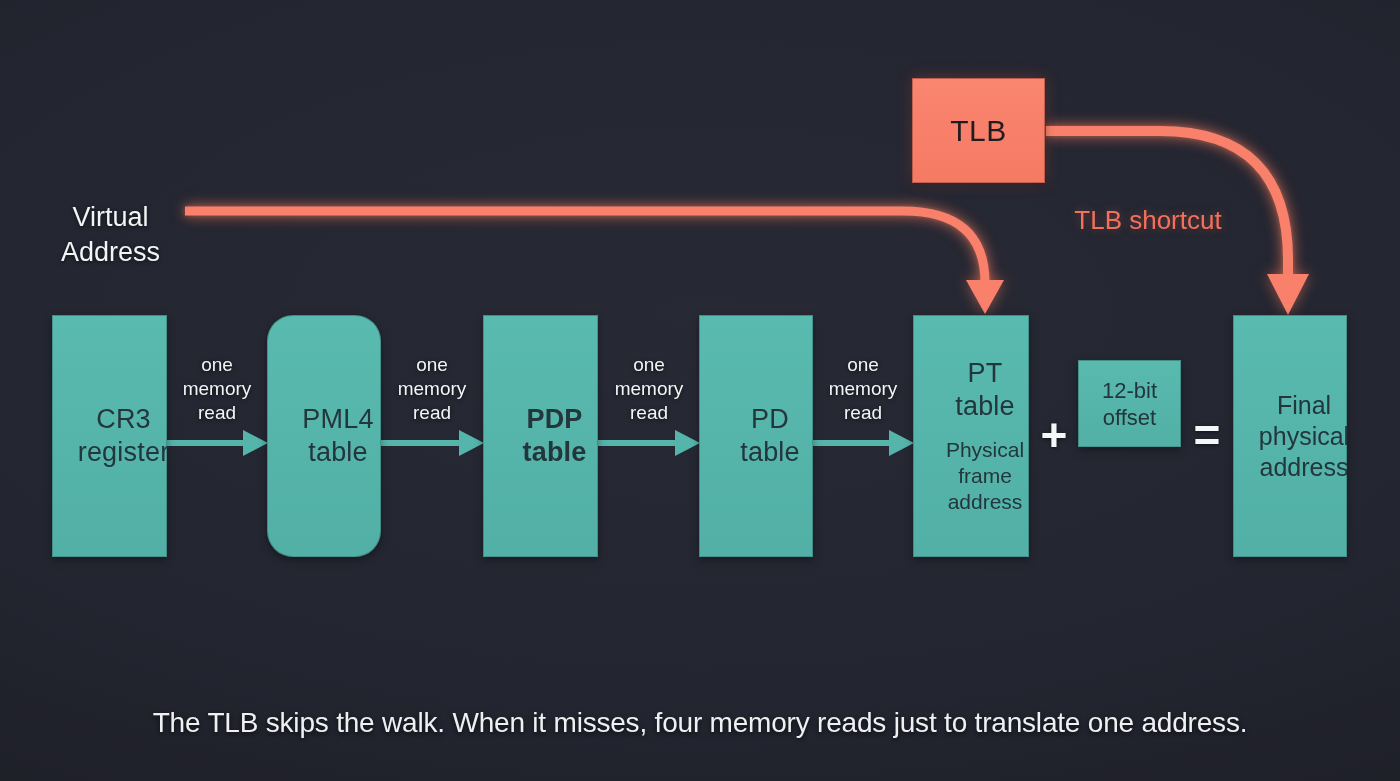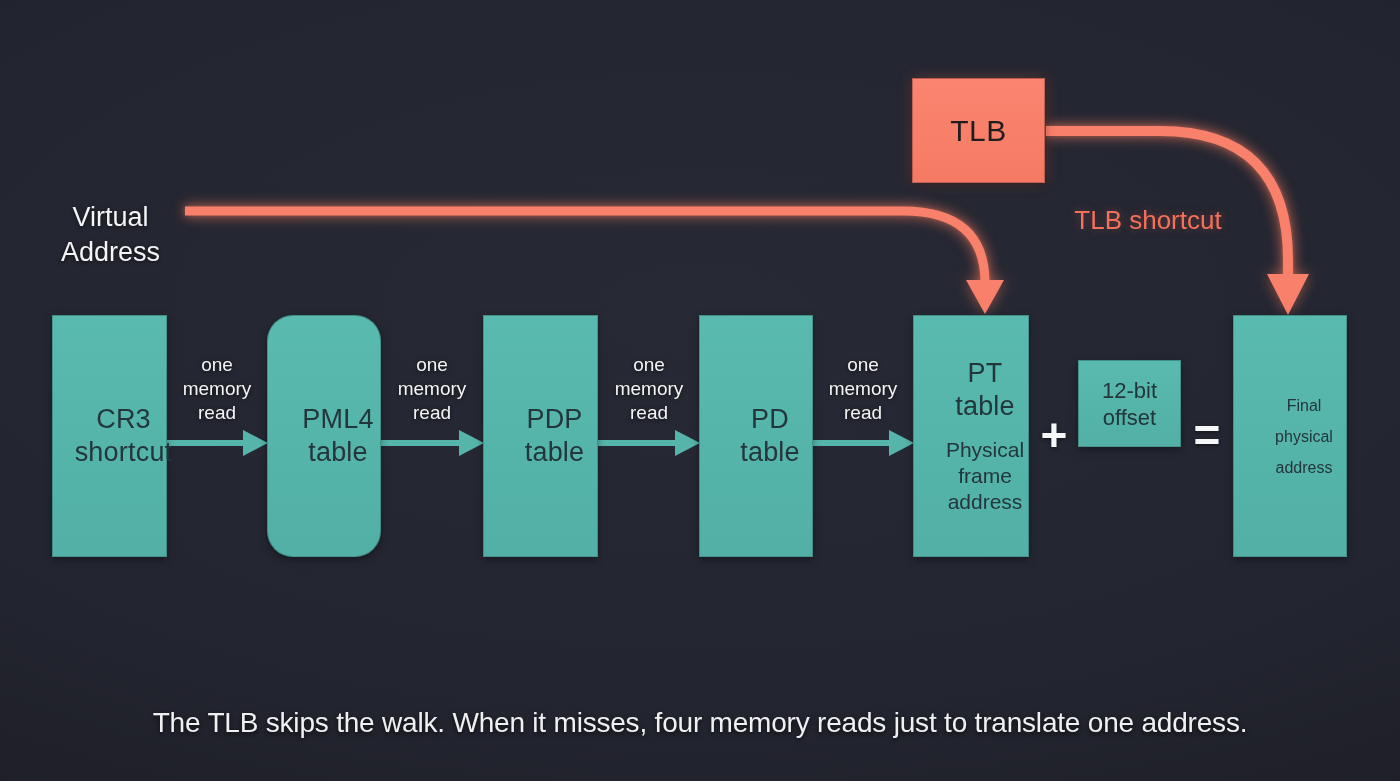--- a/index.html
+++ b/index.html
@@ -183,7 +183,7 @@
 
   <div class="walk-box" style="left:52px;  width:115px;">
     <div class="title pre">CR3
-shortcut</div>
+register</div>
   </div>
   <div class="walk-box" style="left:267px; width:114px;border-radius:26px;">
     <div class="title pre">PML4

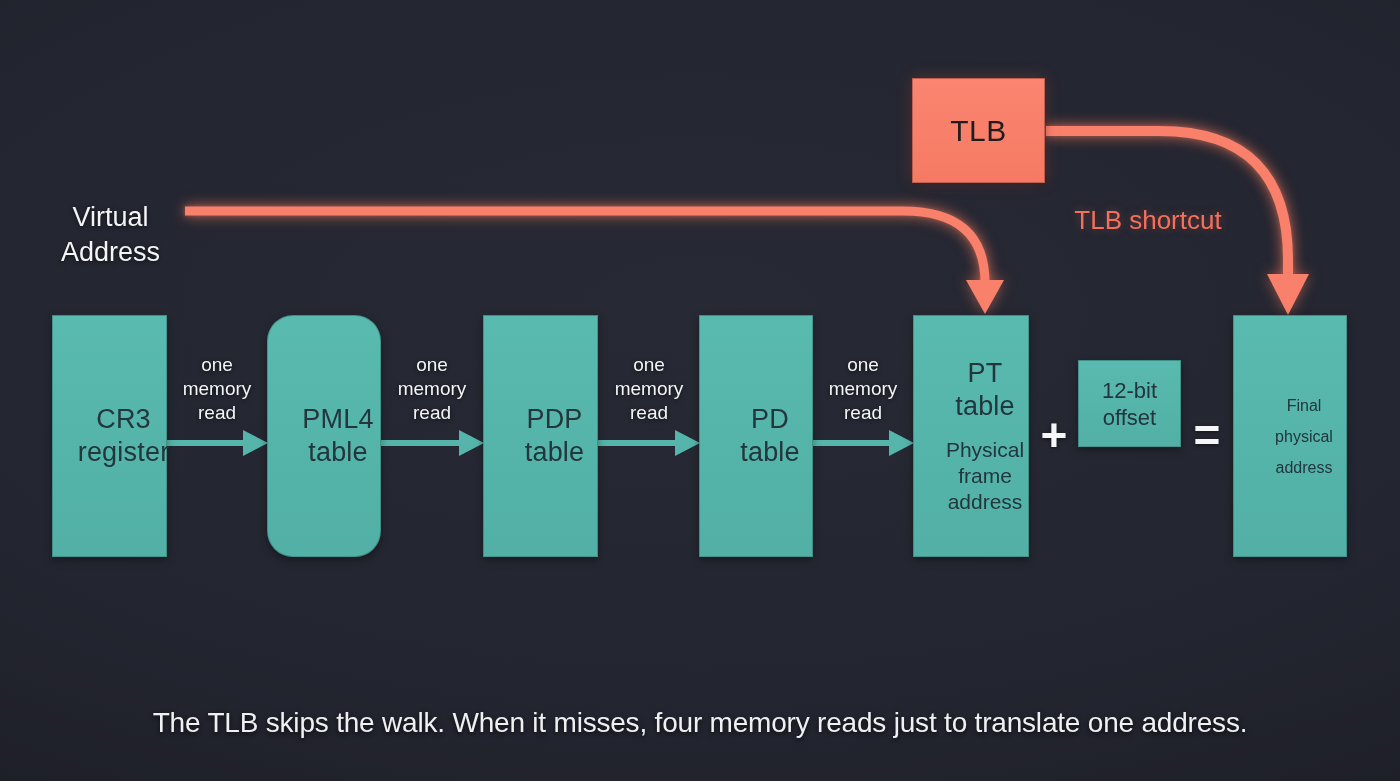--- a/index.html
+++ b/index.html
@@ -189,7 +189,7 @@
     <div class="title pre">PML4
 table</div>
   </div>
-  <div class="walk-box" style="left:483px; width:115px;">
+  <div class="walk-box" style="left:483px; width:115px;font-weight:bold;">
     <div class="title pre">PDP
 table</div>
   </div>

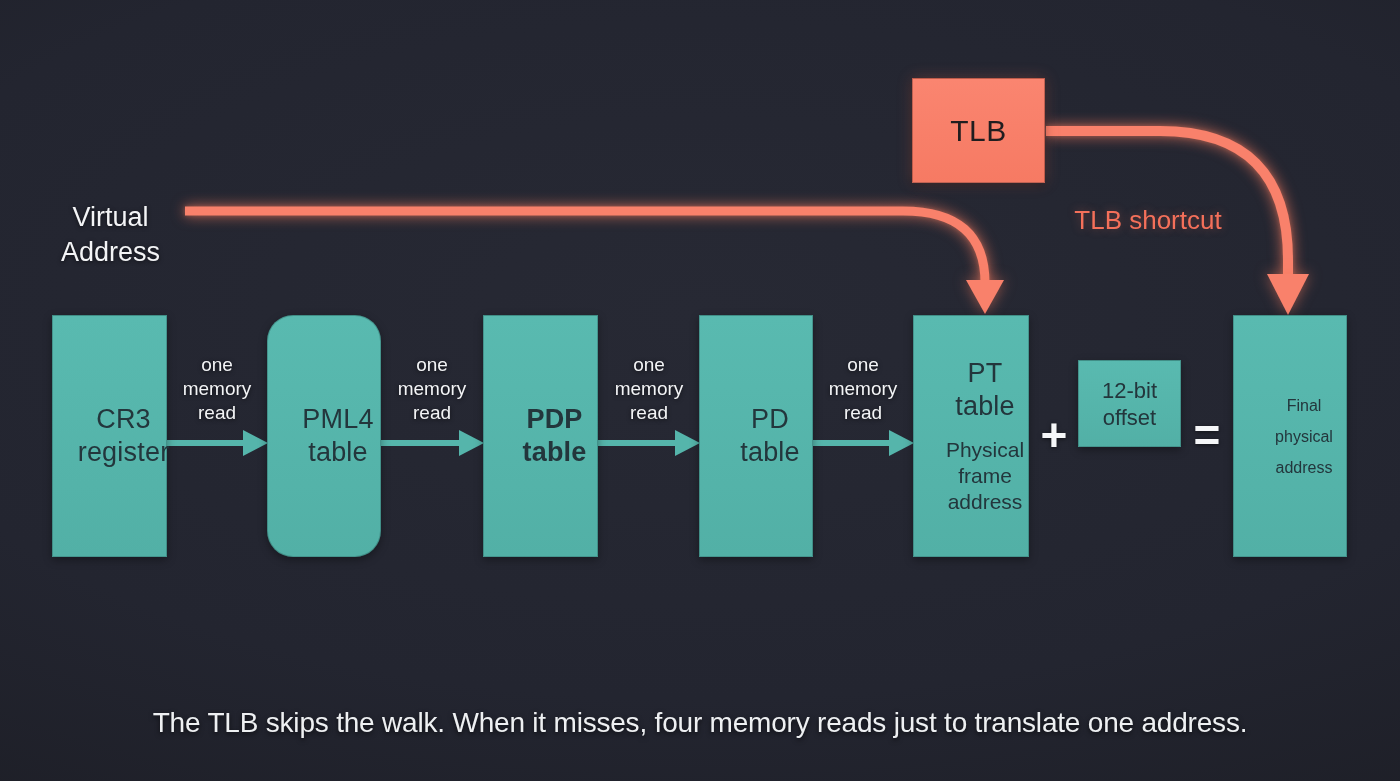--- a/index.html
+++ b/index.html
@@ -215,7 +215,7 @@
   <div id="equals-sign" class="operator">=</div>
 
   <div class="walk-box" style="left:1233px; width:114px;">
-    <div class="pre" style="font-size:16px; line-height:31px;">Final
+    <div class="pre" style="font-size:25px; line-height:31px;">Final
 physical
 address</div>
   </div>

